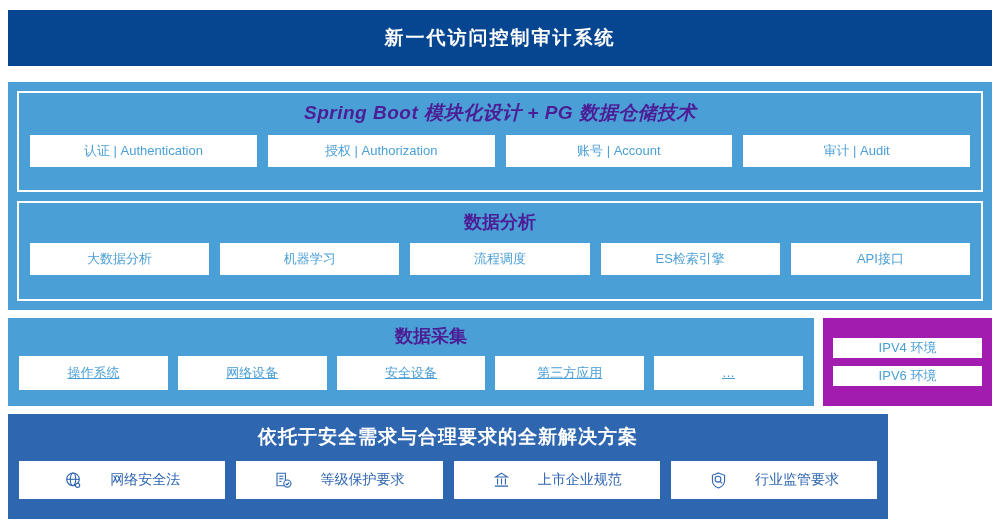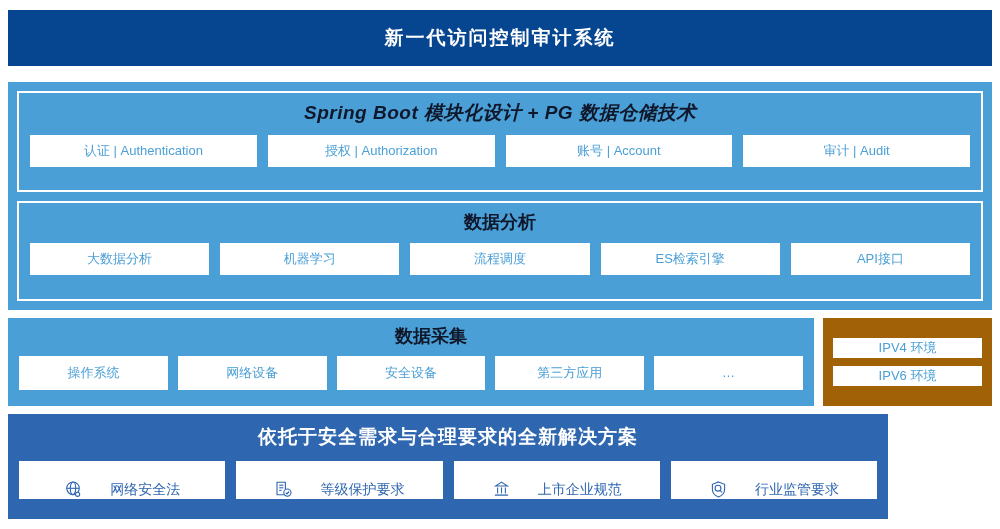--- a/index.html
+++ b/index.html
@@ -63,7 +63,7 @@
   }
 
   .block-title {
-    color: #0f172a;
+    color: #4c1d95;
     font-size: 18px;
     font-weight: bold;
     text-align: center;

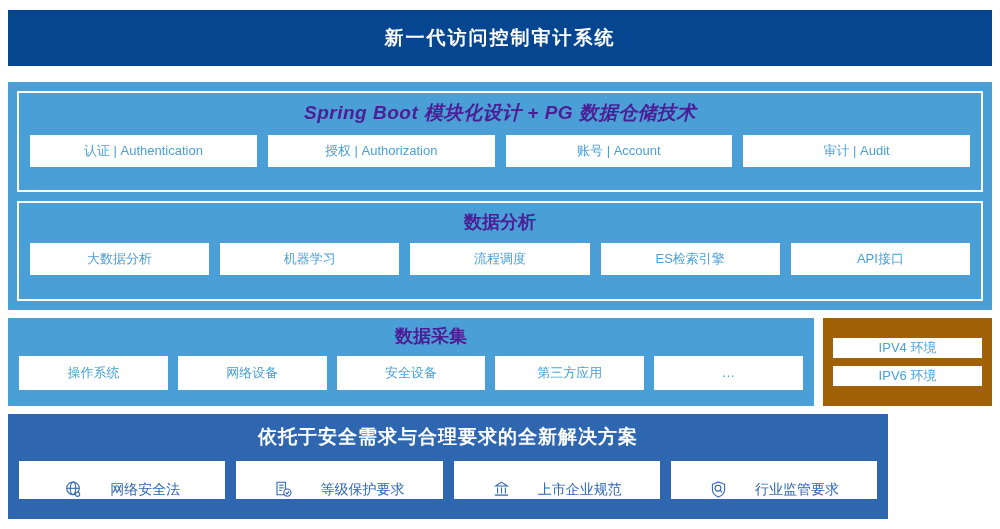--- a/index.html
+++ b/index.html
@@ -120,7 +120,7 @@
 
   .env-panel {
     flex: 1;
-    background: #a16207;
+    background: #a21caf;
     padding: 20px 10px;
     display: flex;
     flex-direction: column;

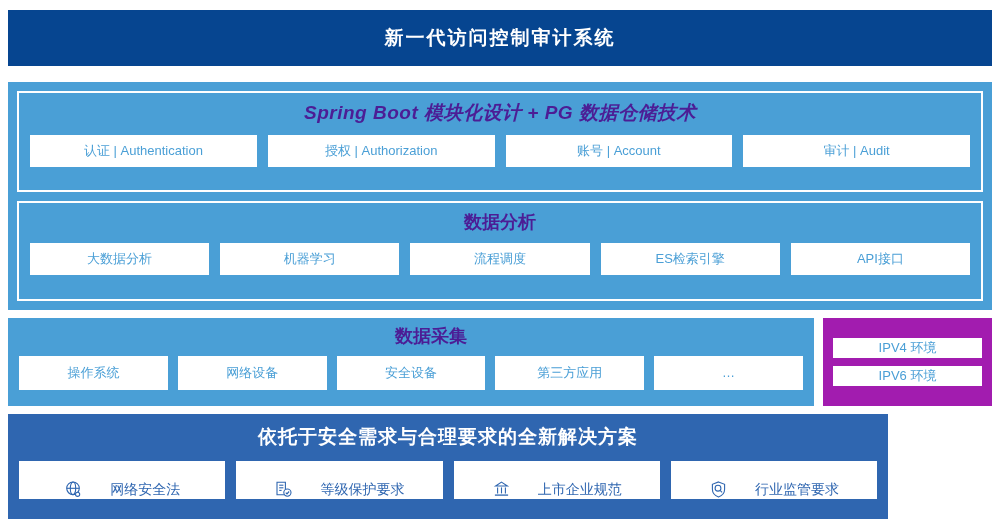--- a/index.html
+++ b/index.html
@@ -116,7 +116,7 @@
   .collect-panel .block-title { margin-bottom: 8px; margin-left: 40px; }
 
   .collect-panel .chip-row { gap: 10px; }
-  .collect-panel .chip { height: 34px; }
+  .collect-panel .chip { height: 34px; text-decoration: underline; }
 
   .env-panel {
     flex: 1;

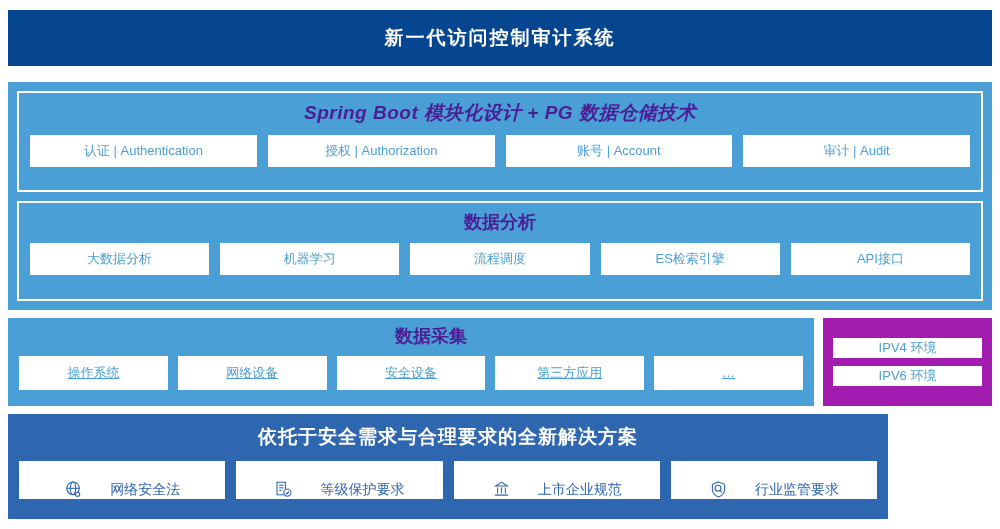--- a/index.html
+++ b/index.html
@@ -168,7 +168,7 @@
     background: #ffffff;
     height: 38px;
     display: flex;
-    align-items: flex-end;
+    align-items: center;
     justify-content: center;
     gap: 27px;
     color: #2f66b0;

